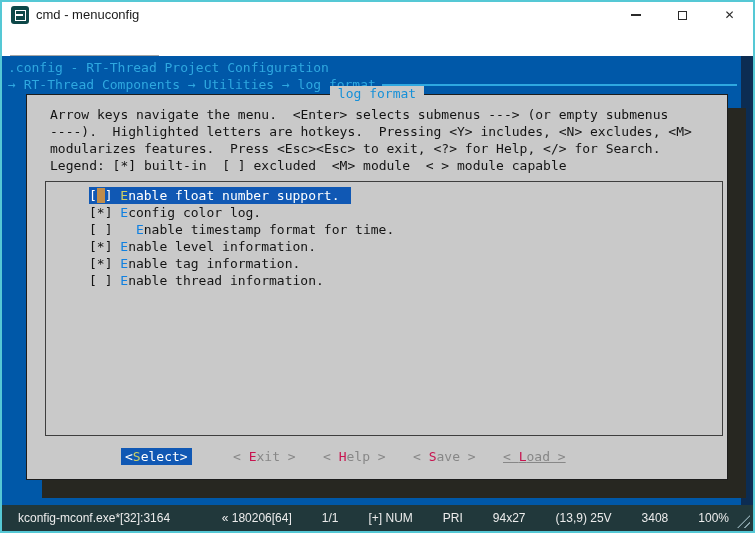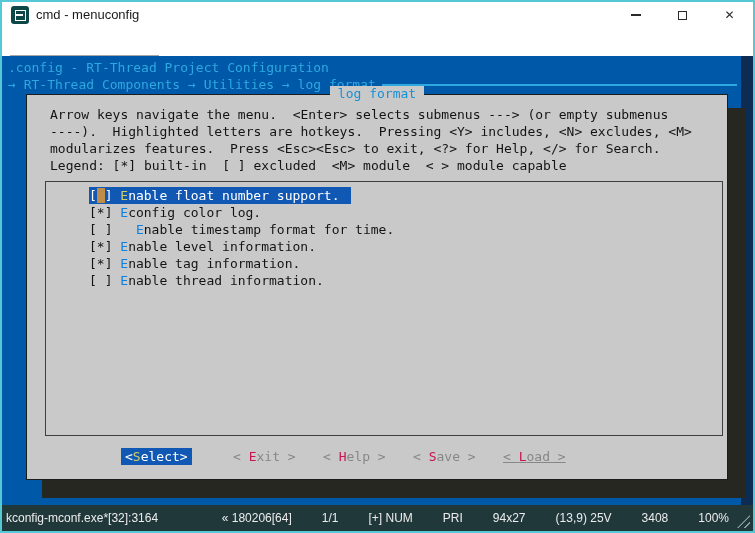--- a/index.html
+++ b/index.html
@@ -87,7 +87,7 @@
   .statusbar { position:absolute; left:0; right:0; bottom:0; height:26px;
     background:var(--statusbar-bg,#21383b); color:#ececec; font-size:12px;
     display:flex; align-items:center; }
-  .sb-left { padding-left:4px; }
+  .sb-left { padding-left:16px; }
   .sb-right { position:absolute; right:24px; top:0; height:26px; display:flex; align-items:center; gap:30px; }
   .sb-right span { white-space:pre; }
   .grip { position:absolute; right:3px; bottom:3px; width:13px; height:13px;

